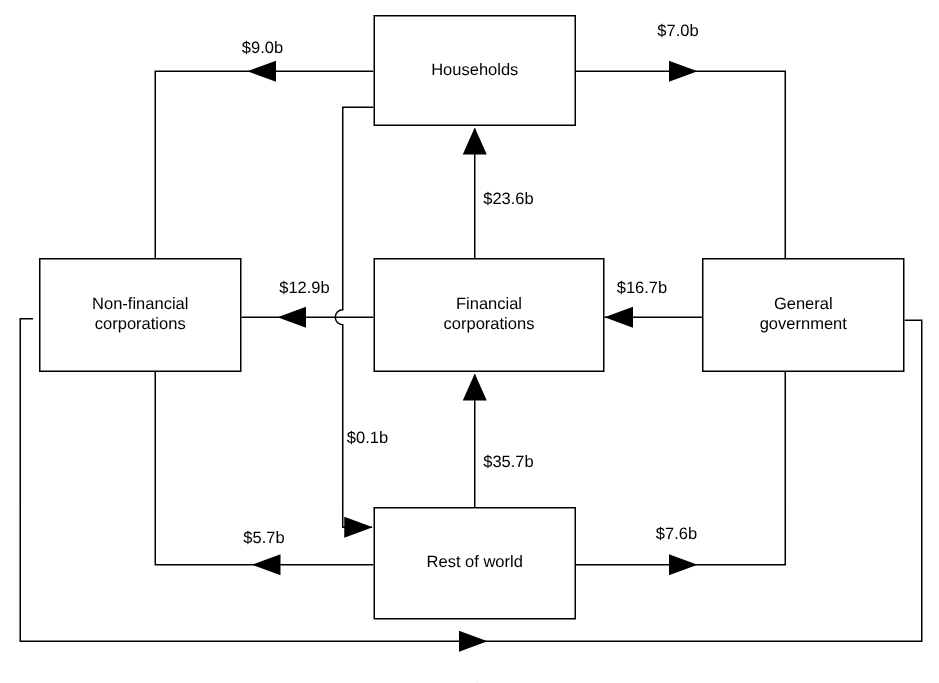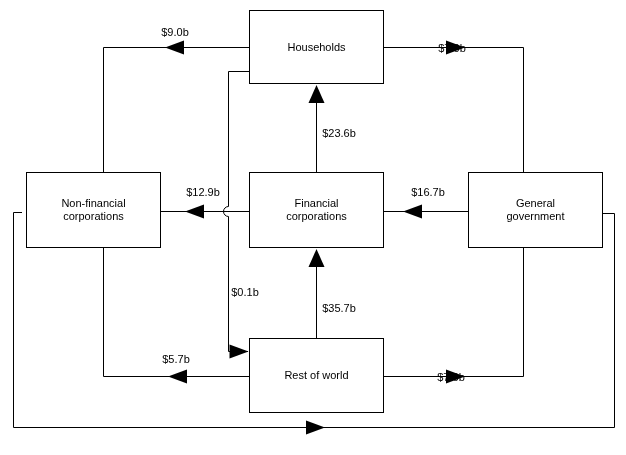--- a/index.html
+++ b/index.html
@@ -50,7 +50,7 @@
     background: transparent;
   }
   .fl-9-0  { left: 175px; top: 32px;  }
-  .fl-7-0  { left: 452px; top: 48px;  }
+  .fl-7-0  { left: 452px; top: 21px;  }
   .fl-46-9 { left: 339px; top: 133px; }
   .fl-12-9 { left: 203px; top: 192px; }
   .fl-16-7 { left: 428px; top: 192px; }

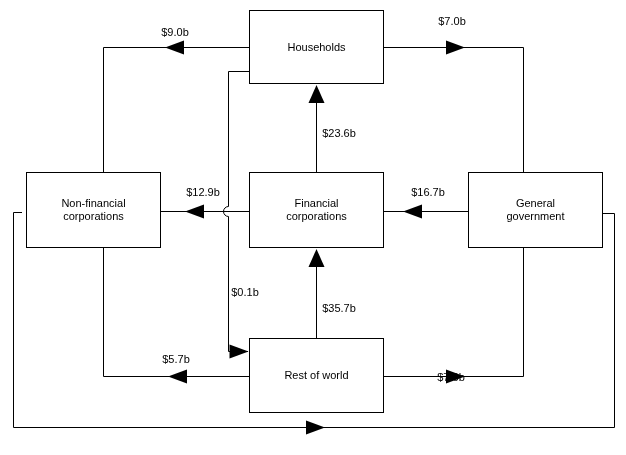--- a/index.html
+++ b/index.html
@@ -37,7 +37,7 @@
   .node span { display: block; }
   .node-households          { left: 249px; top: 10px;  width: 135px; height: 74px; }
   .node-non-financial      { left: 26px;  top: 172px; width: 135px; height: 76px; }
-  .node-financial          { left: 249px; top: 172px; width: 135px; height: 76px; }
+  .node-financial          { left: 249px; top: 172px; width: 154px; height: 76px; }
   .node-general-government { left: 468px; top: 172px; width: 135px; height: 76px; }
   .node-rest-of-world      { left: 249px; top: 338px; width: 135px; height: 75px; }
   .flow-label {

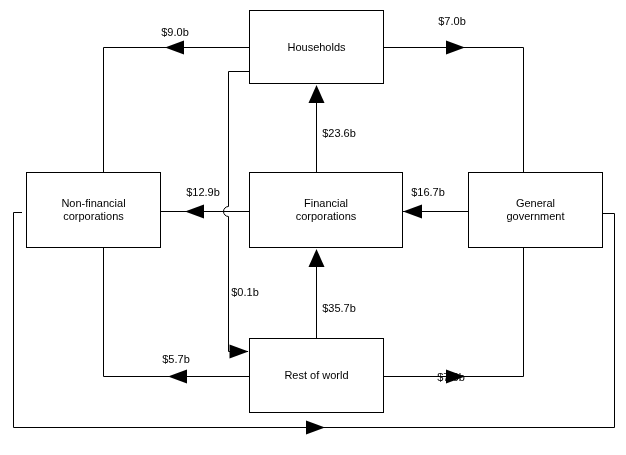--- a/index.html
+++ b/index.html
@@ -57,7 +57,7 @@
   .fl-0-1  { left: 245px; top: 292px; }
   .fl-35-7 { left: 339px; top: 295px; margin-top: 13px; }
   .fl-5-7  { left: 176px; top: 359px; }
-  .fl-7-6  { left: 451px; top: 377px; }
+  .fl-7-6  { left: 451px; top: 356px; }
   .fl-0-5  { left: 313px; top: 460px; margin-left: 16px; }
 </style>
 </head>

